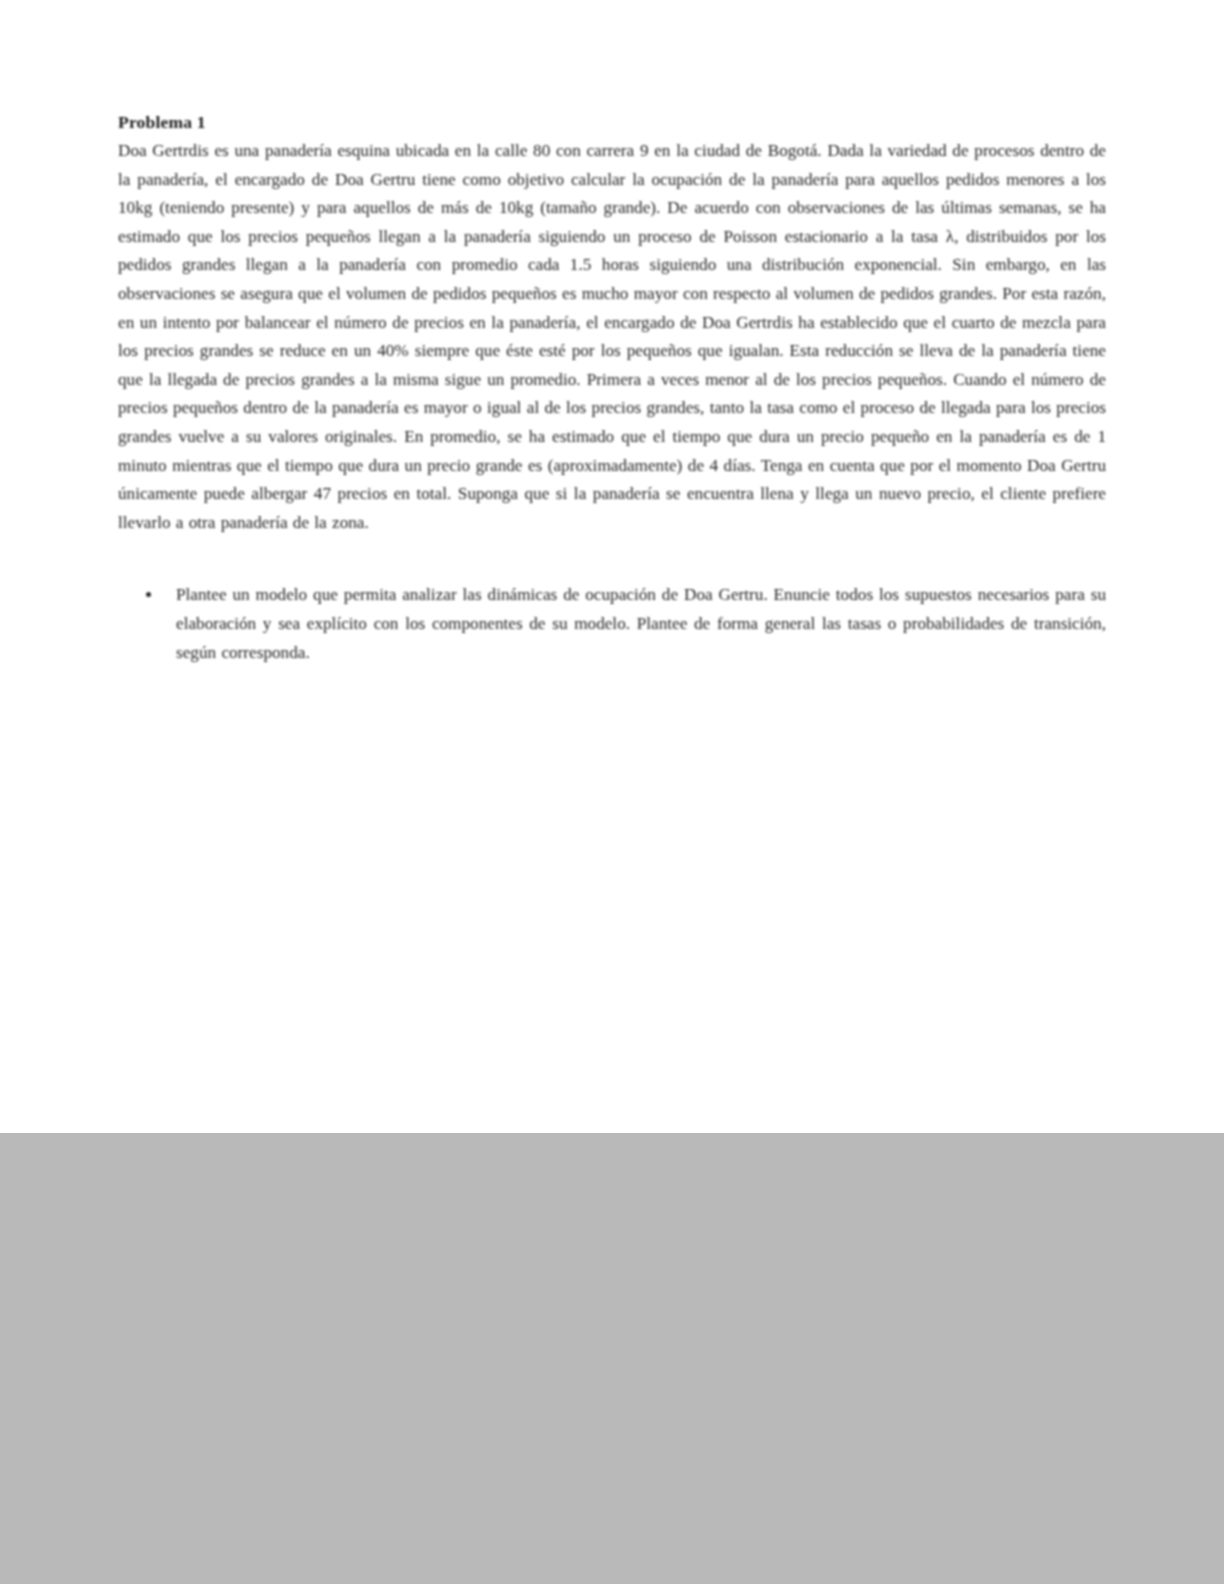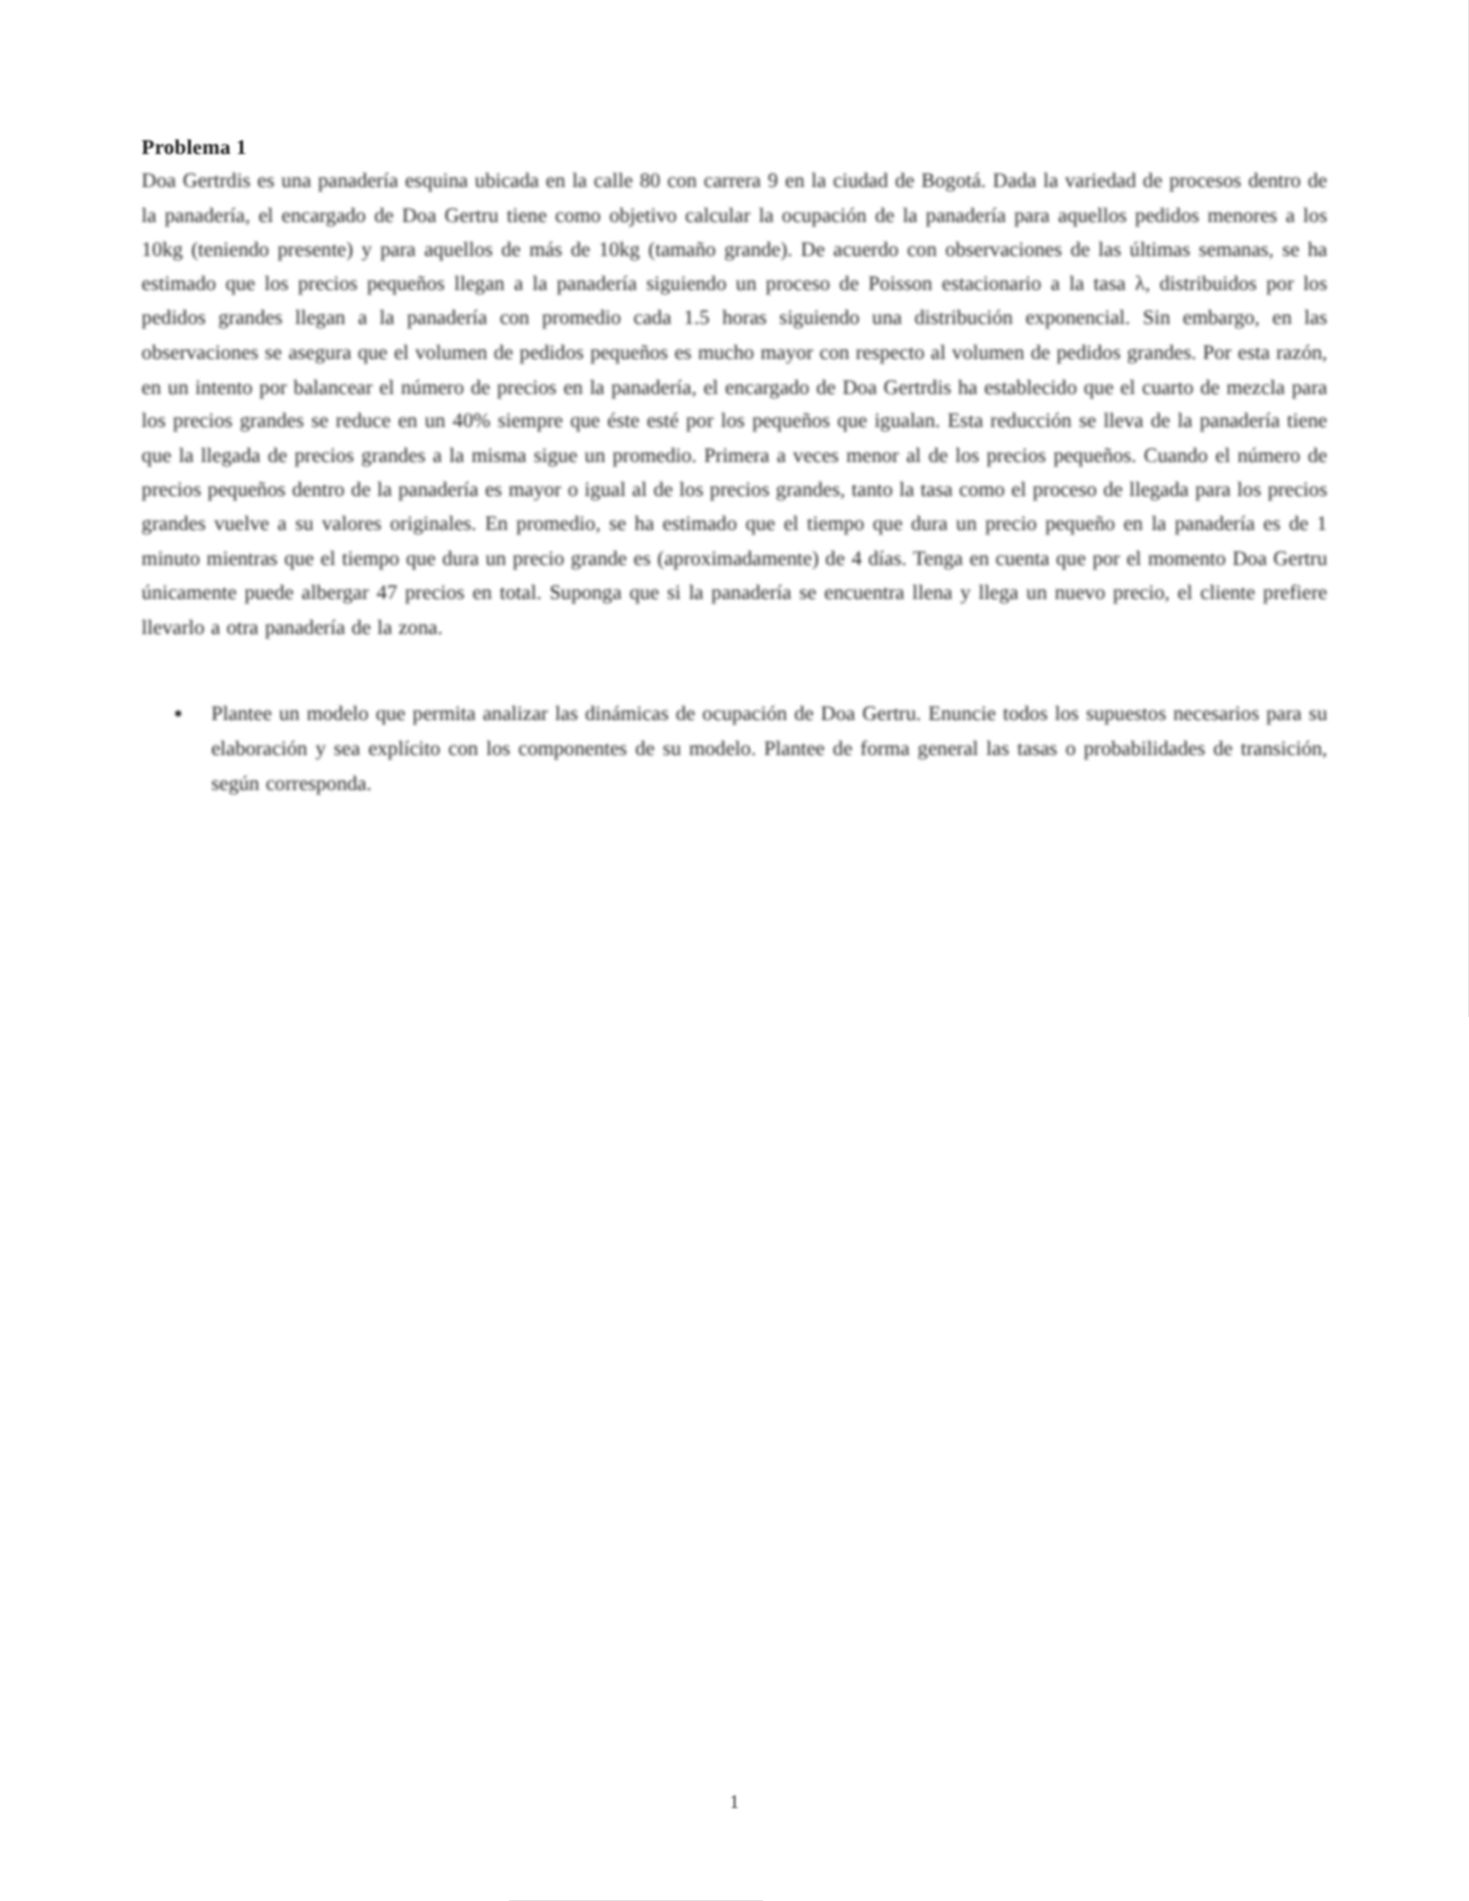--- a/index.html
+++ b/index.html
@@ -15,7 +15,7 @@
   .page {
     position: relative;
     width: 1224px;
-    height: 1584px;
+    height: 1133px;
     background: #ffffff;
     box-sizing: border-box;
     overflow: hidden;

